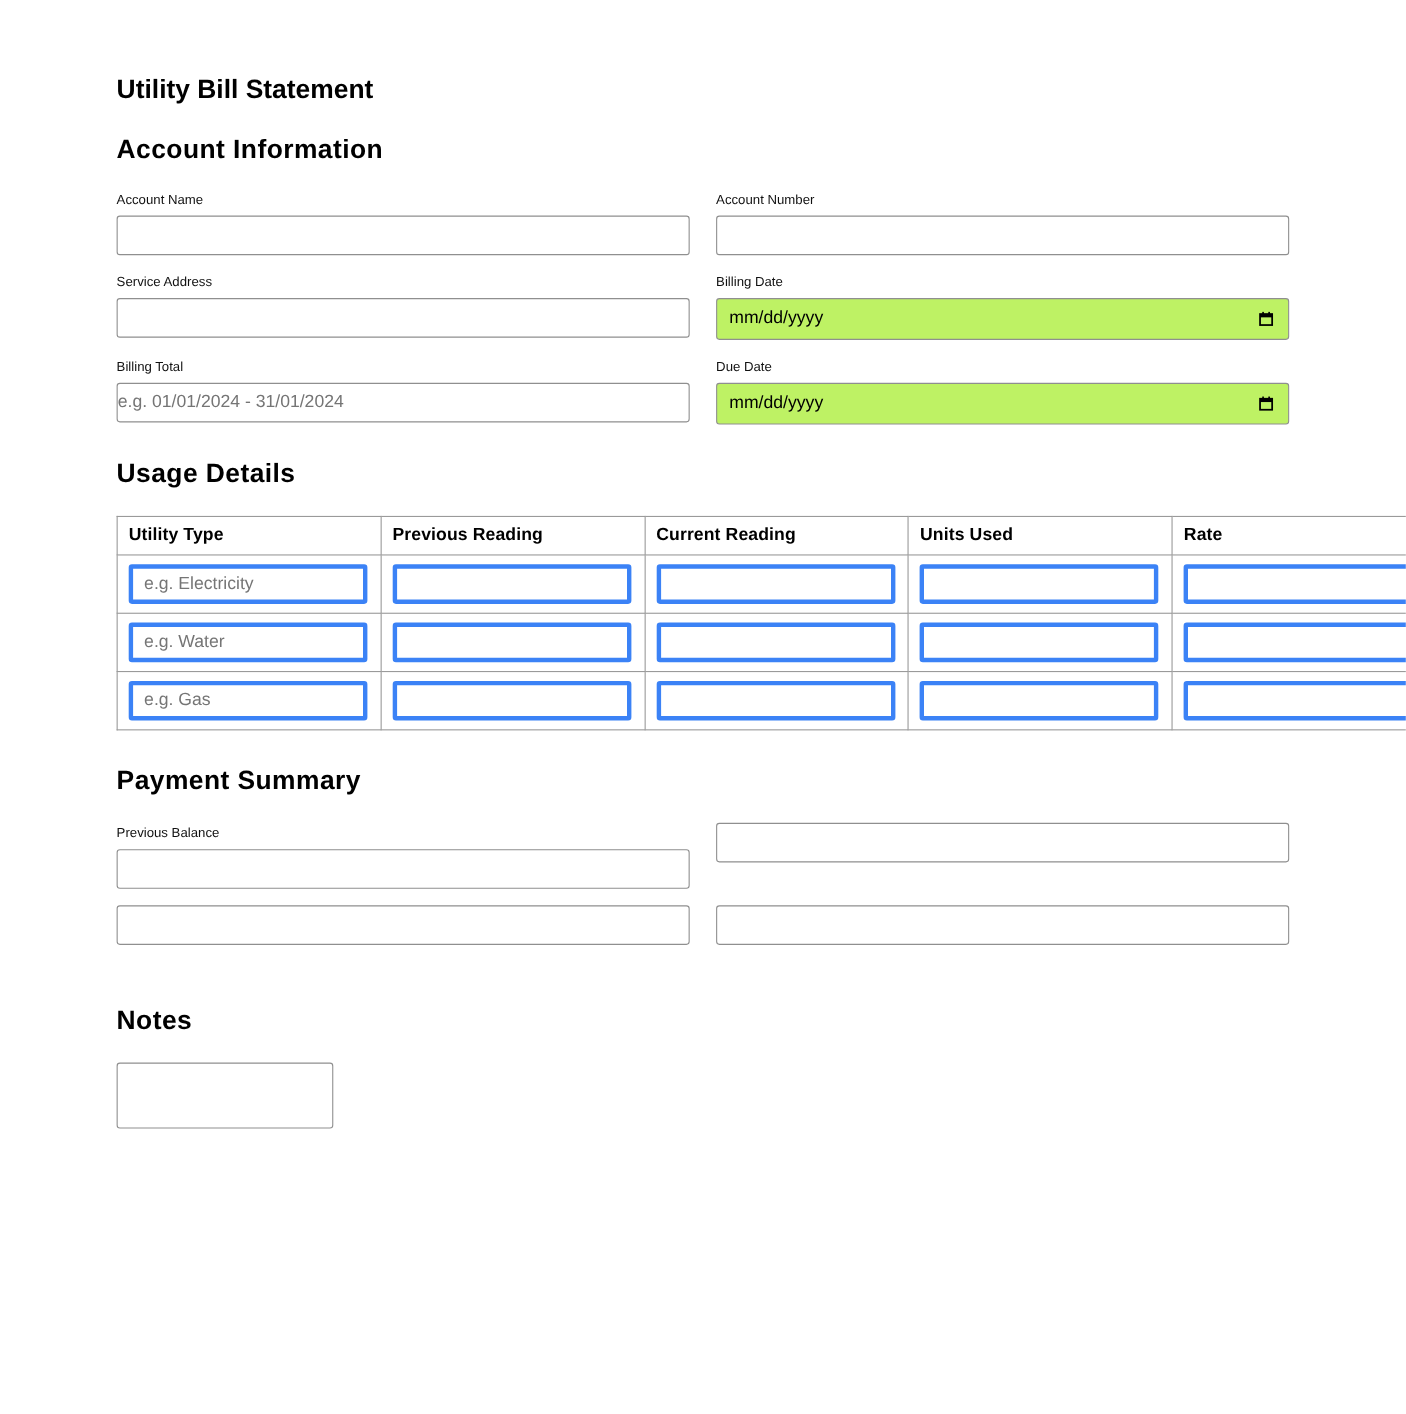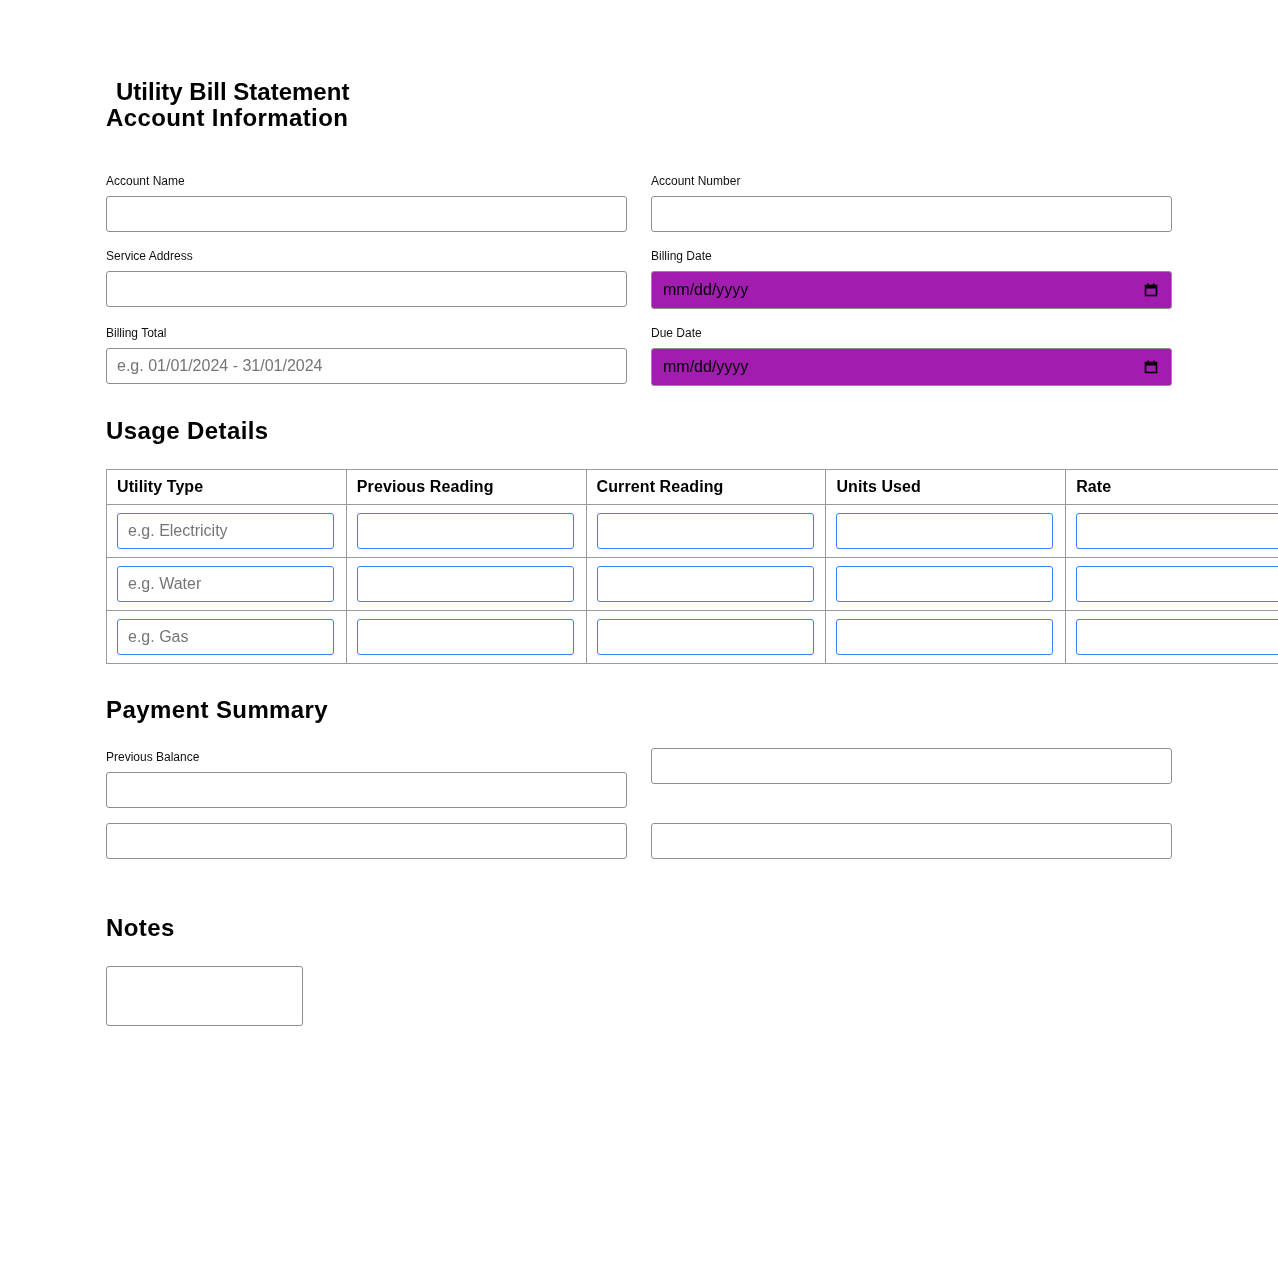--- a/index.html
+++ b/index.html
@@ -22,7 +22,7 @@
       position: absolute;
       top: 67px;
       left: 0;
-      margin: 10px;
+      margin: 0;
       font-size: 24px;
       font-weight: bold;
       line-height: 30px;

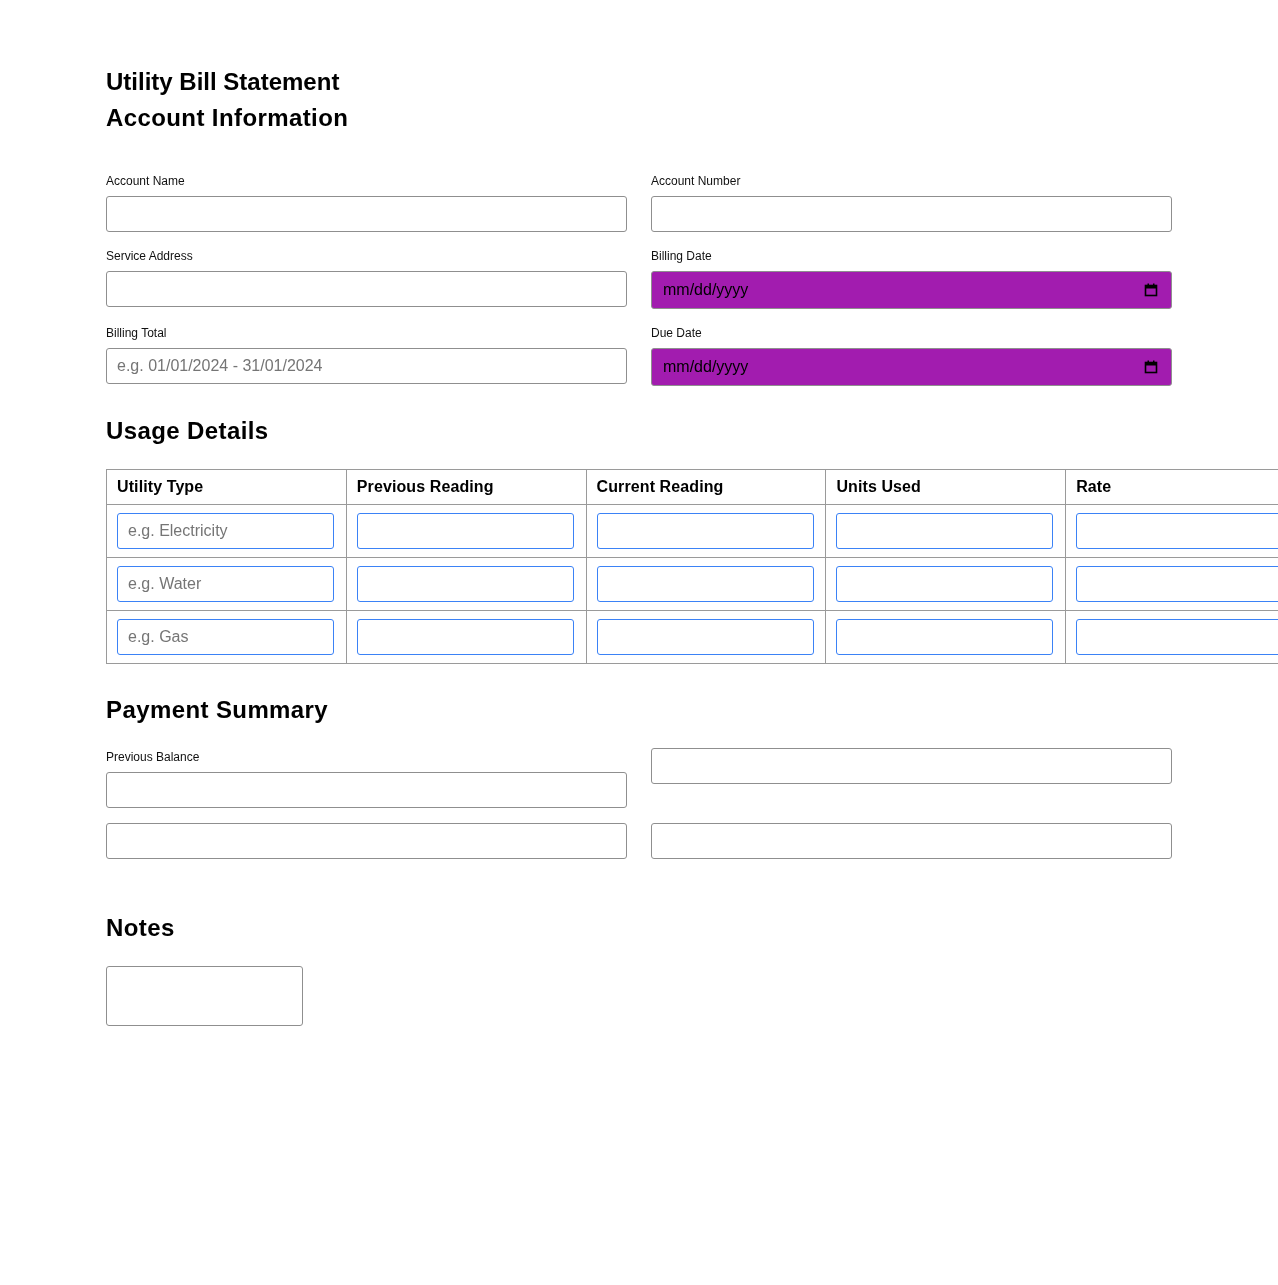--- a/index.html
+++ b/index.html
@@ -136,7 +136,7 @@
 
   <h1 class="title">Utility Bill Statement</h1>
 
-  <h2 class="section" style="top:103px;">Account Information</h2>
+  <h2 class="section" style="top:122px;">Account Information</h2>
 
   <div class="field" style="top:172px; left:0;">
     <label>Account Name</label>

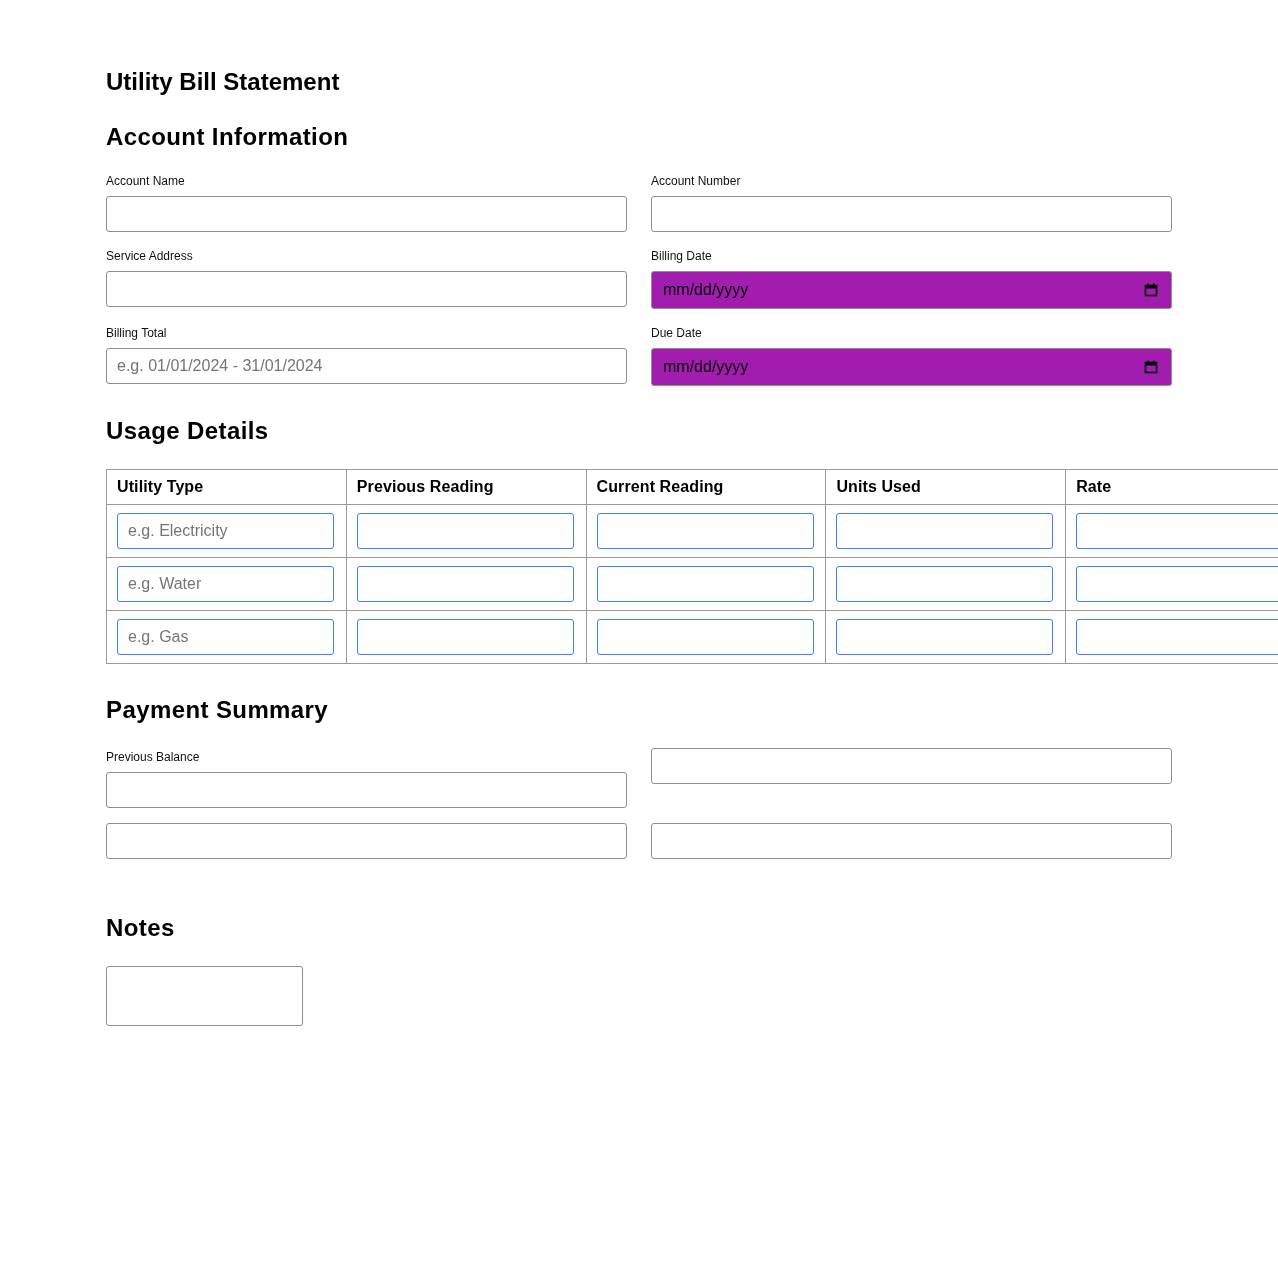--- a/index.html
+++ b/index.html
@@ -66,7 +66,7 @@
       height: 38px;
       border: 1px solid #8f8f8f;
       border-radius: 3px;
-      background: #a21caf;
+      background: #bef264;
       position: relative;
       display: flex;
       align-items: center;

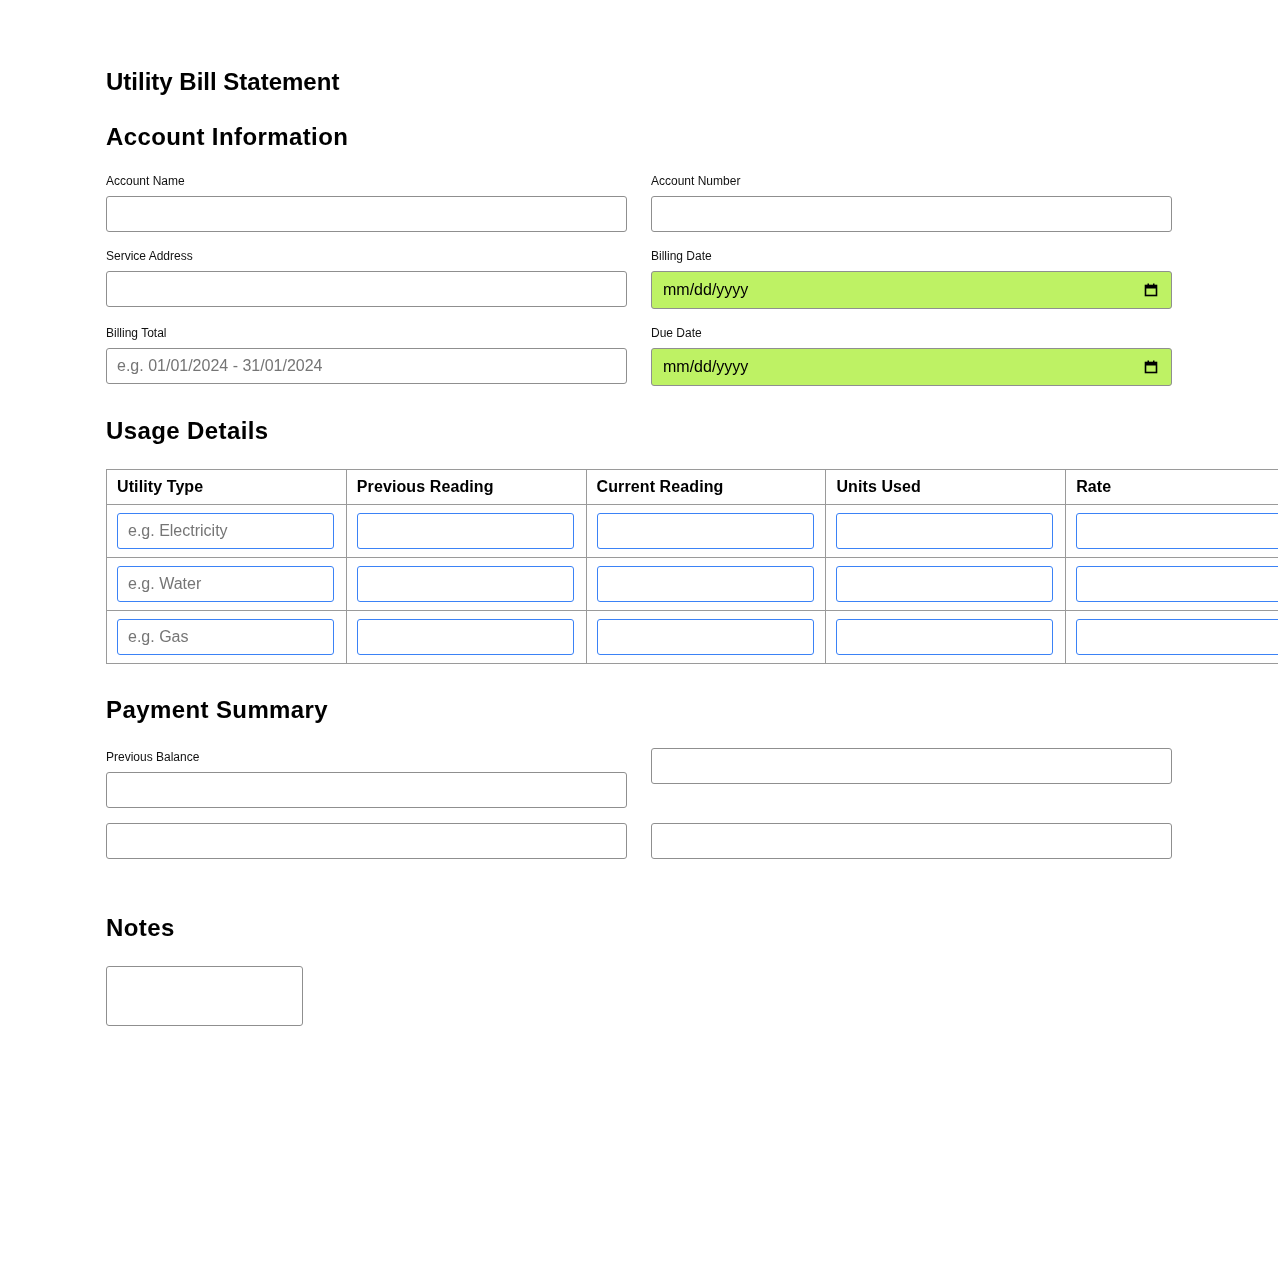--- a/index.html
+++ b/index.html
@@ -53,7 +53,7 @@
       height: 36px;
       border: 1px solid #8f8f8f;
       border-radius: 3px;
-      padding: 0 10px;
+      padding: 0 0;
       font-family: "Liberation Sans", sans-serif;
       font-size: 16px;
       color: #000;

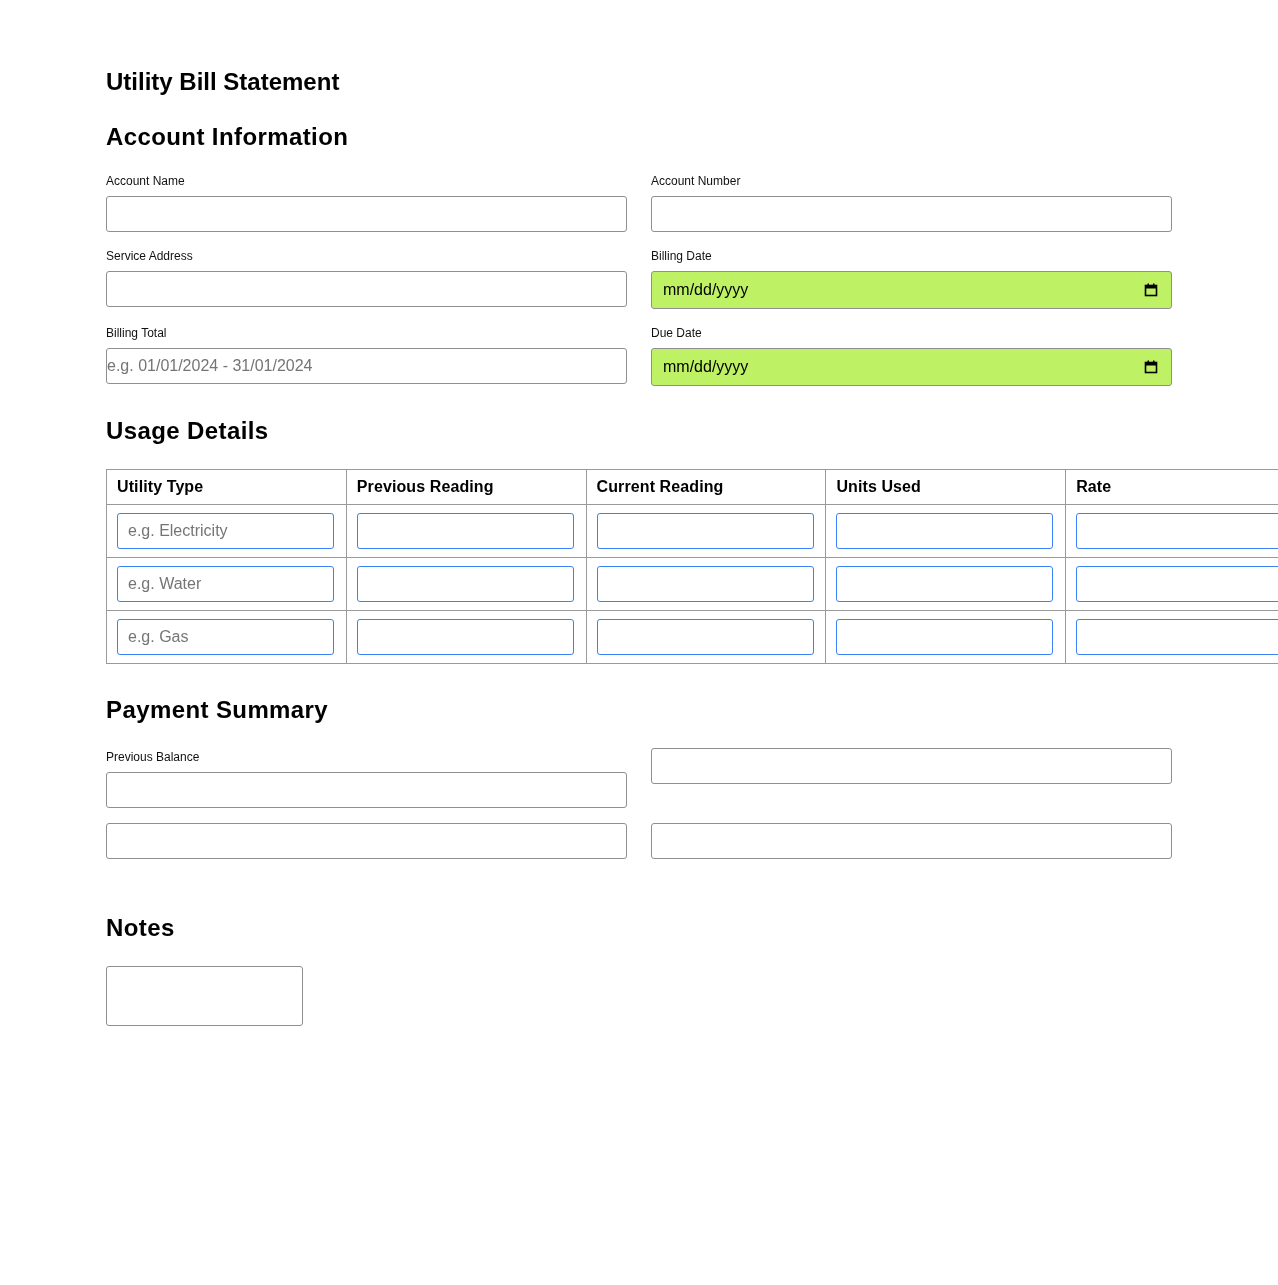--- a/index.html
+++ b/index.html
@@ -106,7 +106,7 @@
     table.usage td input {
       width: 217px;
       height: 36px;
-      border: 1px solid #3b82f6;
+      border: 4px solid #3b82f6;
       border-radius: 3px;
       padding: 0 10px;
       font-family: "Liberation Sans", sans-serif;

